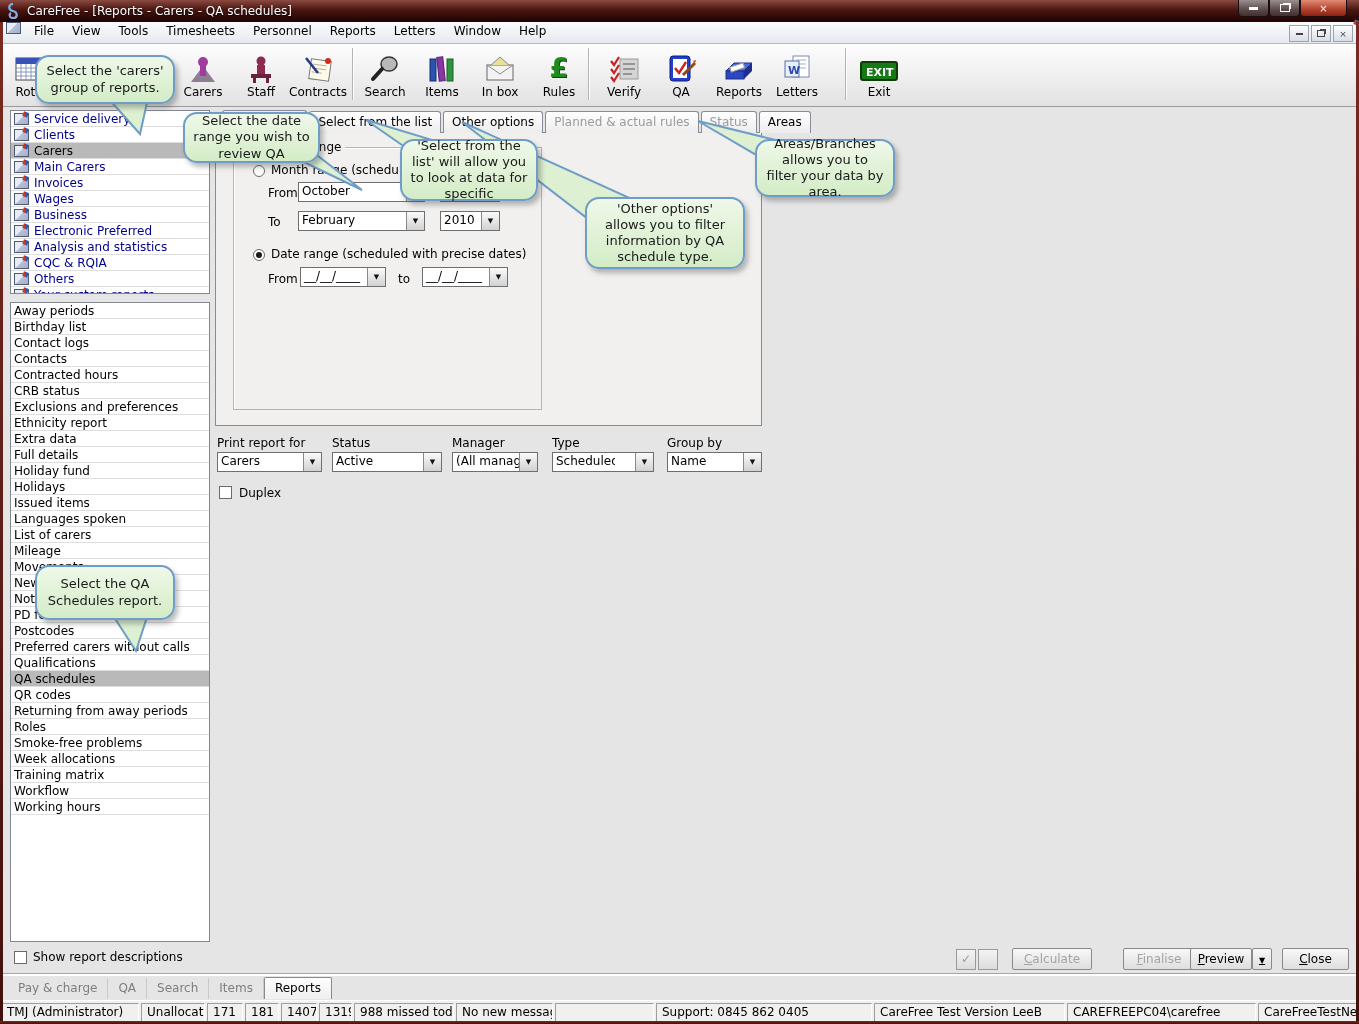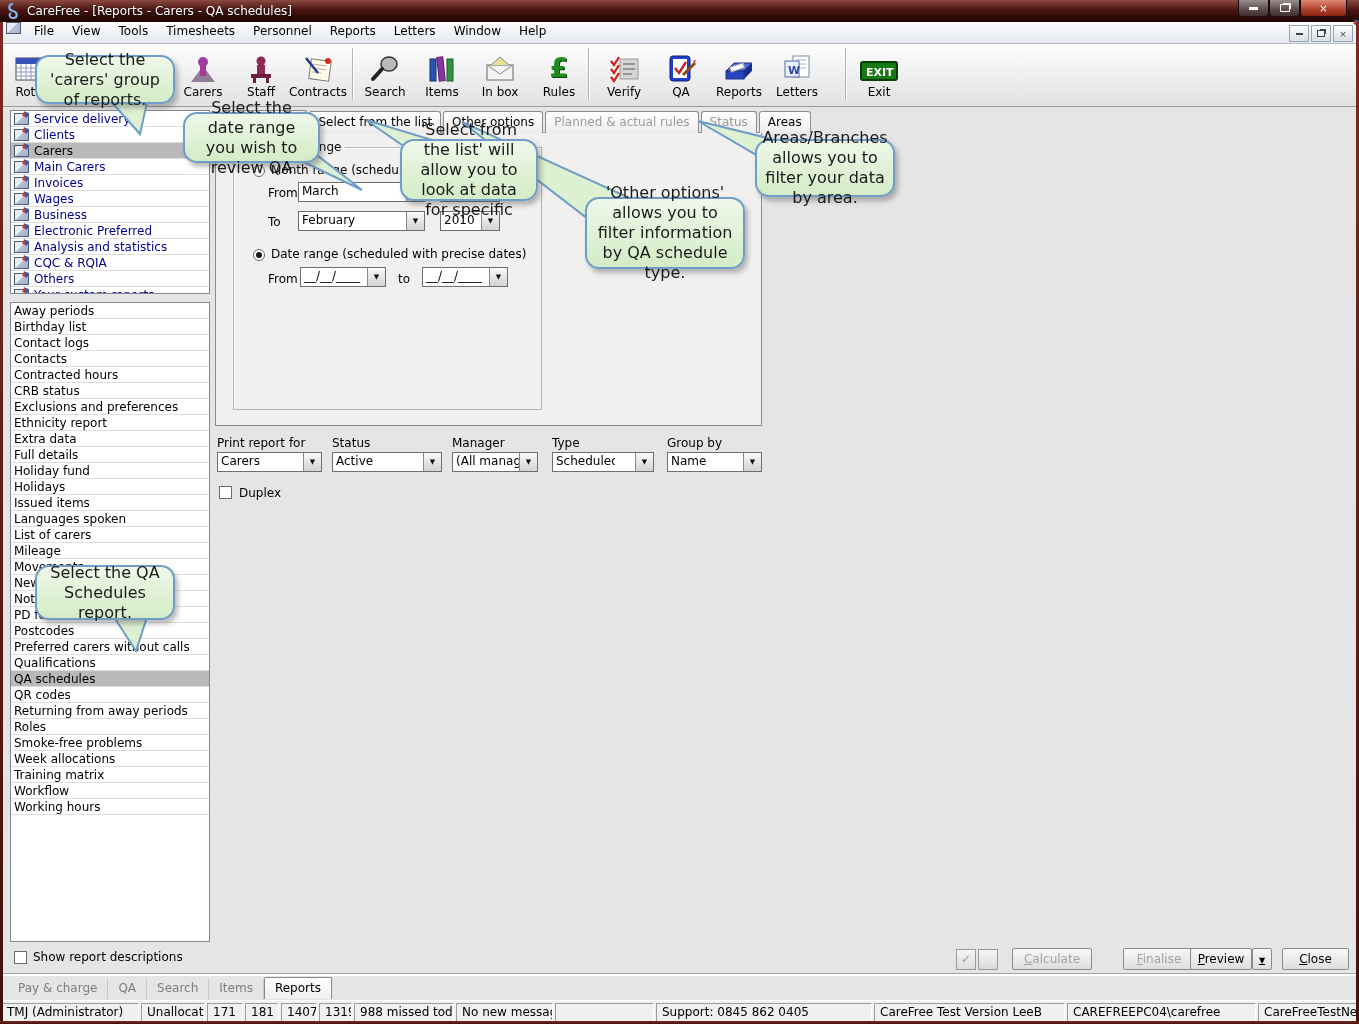--- a/index.html
+++ b/index.html
@@ -83,7 +83,7 @@
   .callout{position:absolute;z-index:40;border:2px solid #6f9dc8;border-radius:14px;
            background:linear-gradient(#eff8e9,#d3ecc6);box-shadow:3px 4px 5px rgba(60,60,60,.35);
            display:flex;align-items:center;justify-content:center;text-align:center;
-           font-size:16px;color:#1a1a1a;padding:4px 8px;box-sizing:border-box;line-height:1.25;}
+           font-size:13px;color:#1a1a1a;padding:4px 8px;box-sizing:border-box;line-height:1.25;}
   .frame{position:absolute;background:linear-gradient(#7a2a22,#42100c);z-index:60;}
 </style>
 </head>

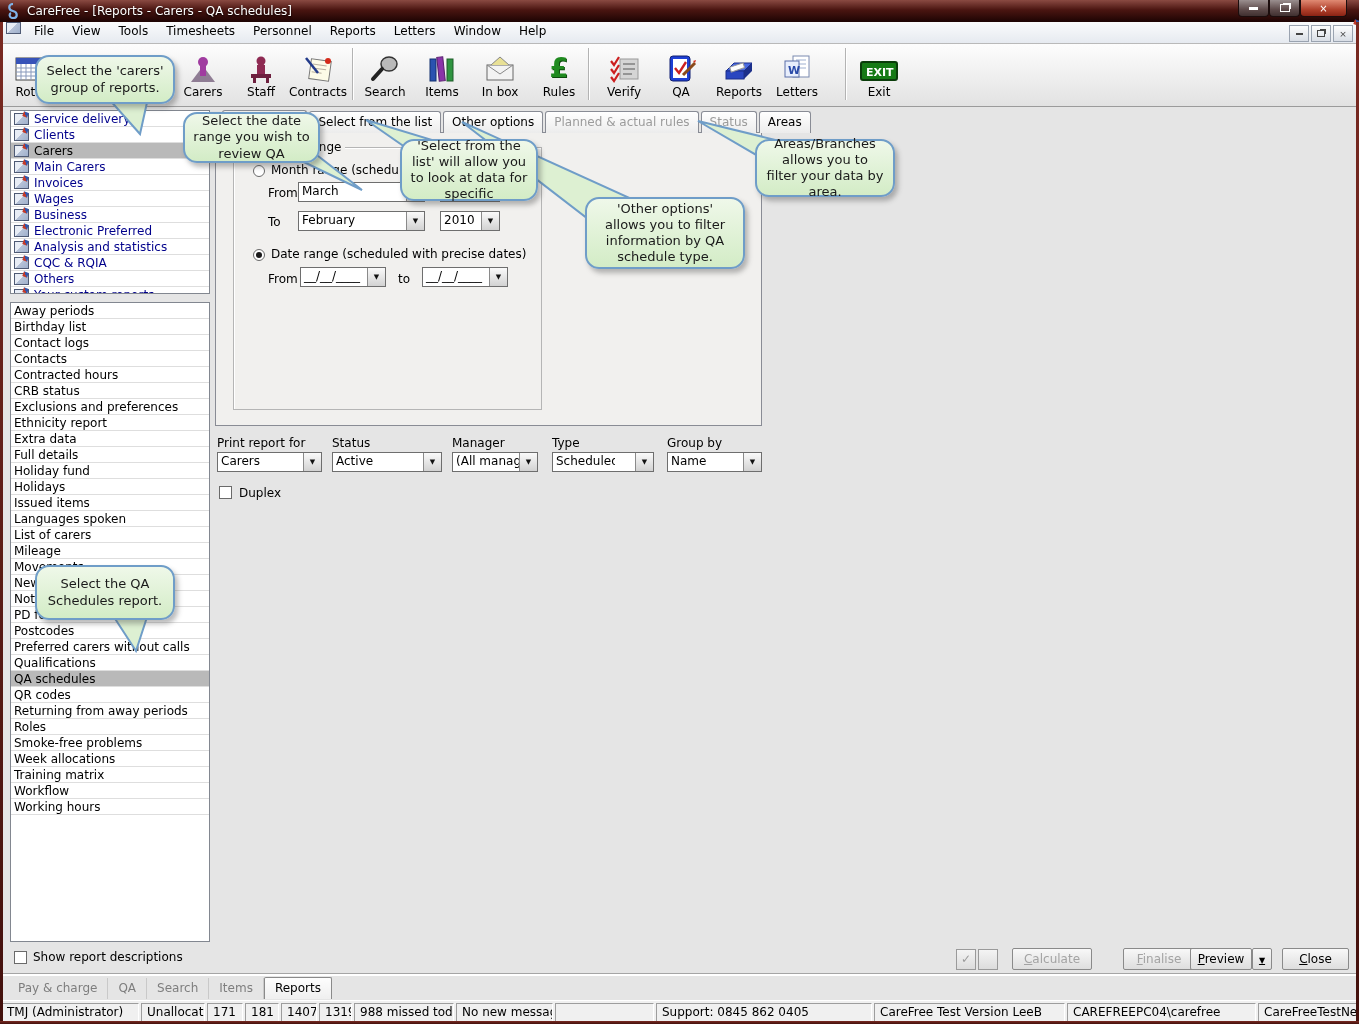--- a/index.html
+++ b/index.html
@@ -373,7 +373,7 @@
   <span class="flabel" style="left:271px;top:163px;max-width:265px;overflow:hidden;display:inline-block;white-space:nowrap;">Month range (scheduled within months)</span>
   <span class="flabel" style="left:268px;top:186px;">From</span>
   <div class="combo" style="left:298px;top:182px;width:127px;">
-    <span class="cval">March</span>
+    <span class="cval">October</span>
     <span class="carrow">▼</span>
   </div>
   <div class="combo" style="left:440px;top:182px;width:60px;">

